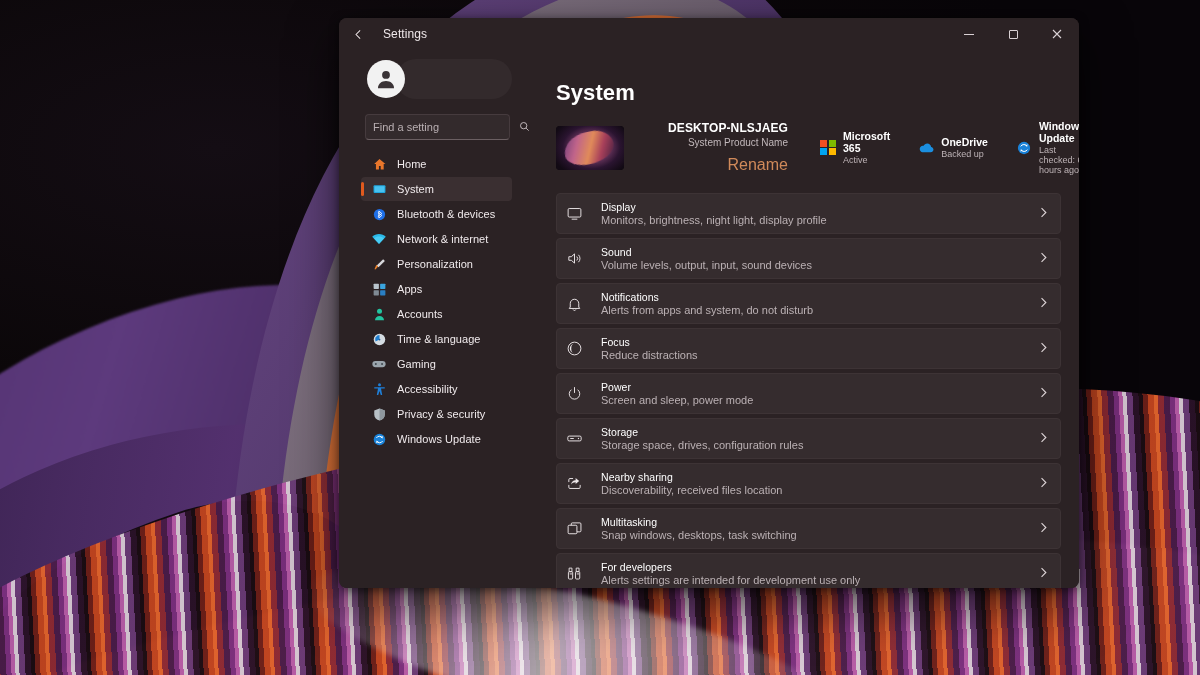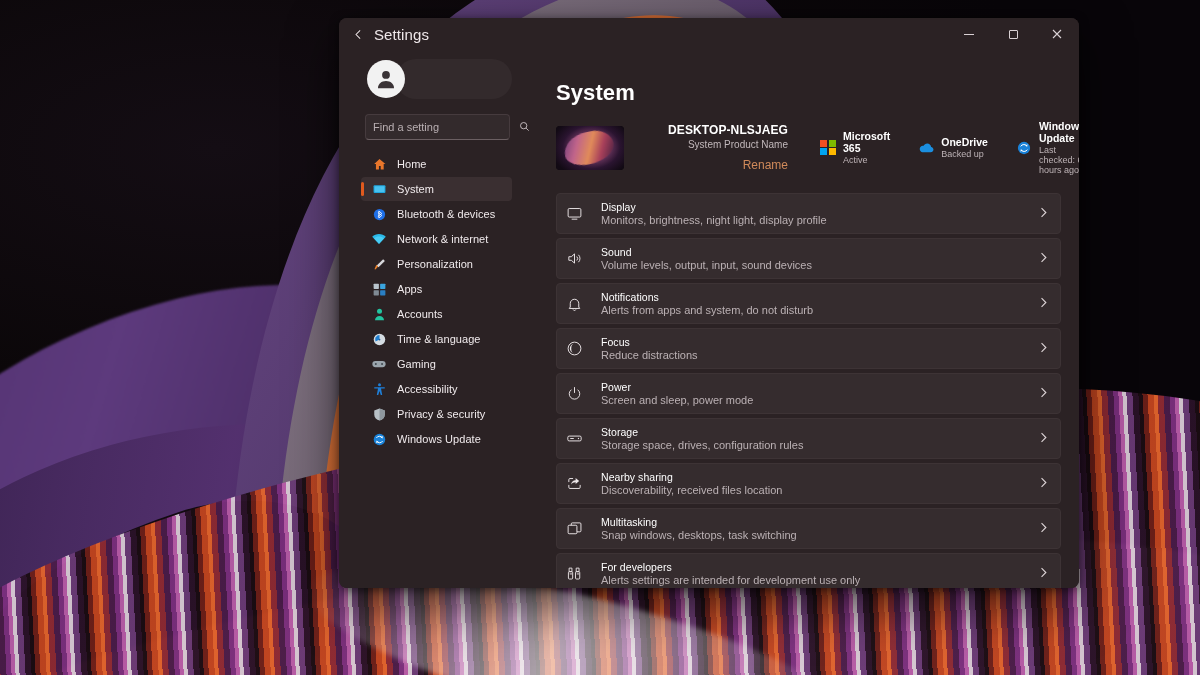--- a/index.html
+++ b/index.html
@@ -112,7 +112,7 @@
     border-radius: 4px; color: #e8e0e2; font-size: 13px;
   }
   .title-text {
-    font-size: 15px; color: #efe8ea; margin-left: 1px; letter-spacing: .1px;
+    font-size: 12px; color: #efe8ea; margin-left: 10px; letter-spacing: .1px;
   }
   .win-controls { margin-left: auto; display: flex; height: 32px; }
   .win-btn {

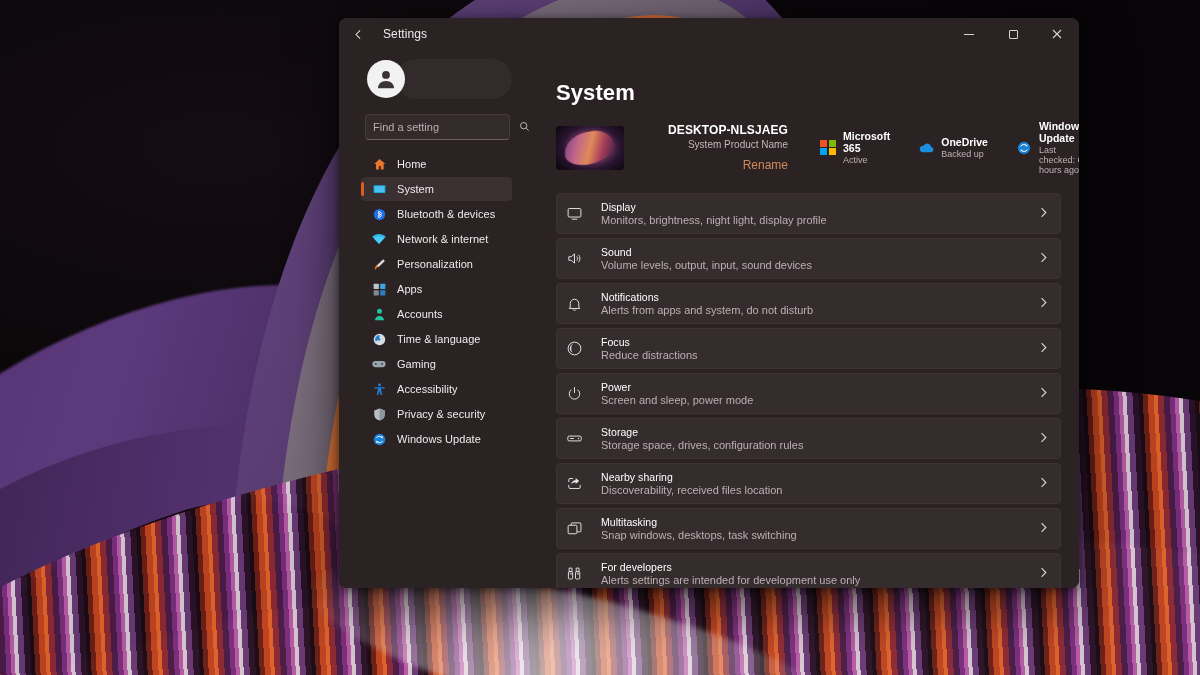--- a/index.html
+++ b/index.html
@@ -233,7 +233,7 @@
   .device-info { margin-left: 14px; min-width: 150px; text-align: right; }
   .device-name { font-size: 12px; font-weight: bold; color: #fff; letter-spacing: .1px; }
   .device-sub { font-size: 10px; color: #c2b8bb; margin-top: 2px; }
-  .rename-link { font-size: 12px; color: #d08a5a; margin-top: 8px; cursor: pointer; }
+  .rename-link { font-size: 16px; color: #d08a5a; margin-top: 8px; cursor: pointer; }
 
   .status-group { display: flex; align-items: center; margin-left: 32px; gap: 28px; }
   .status-card { display: flex; align-items: center; gap: 7px; }

